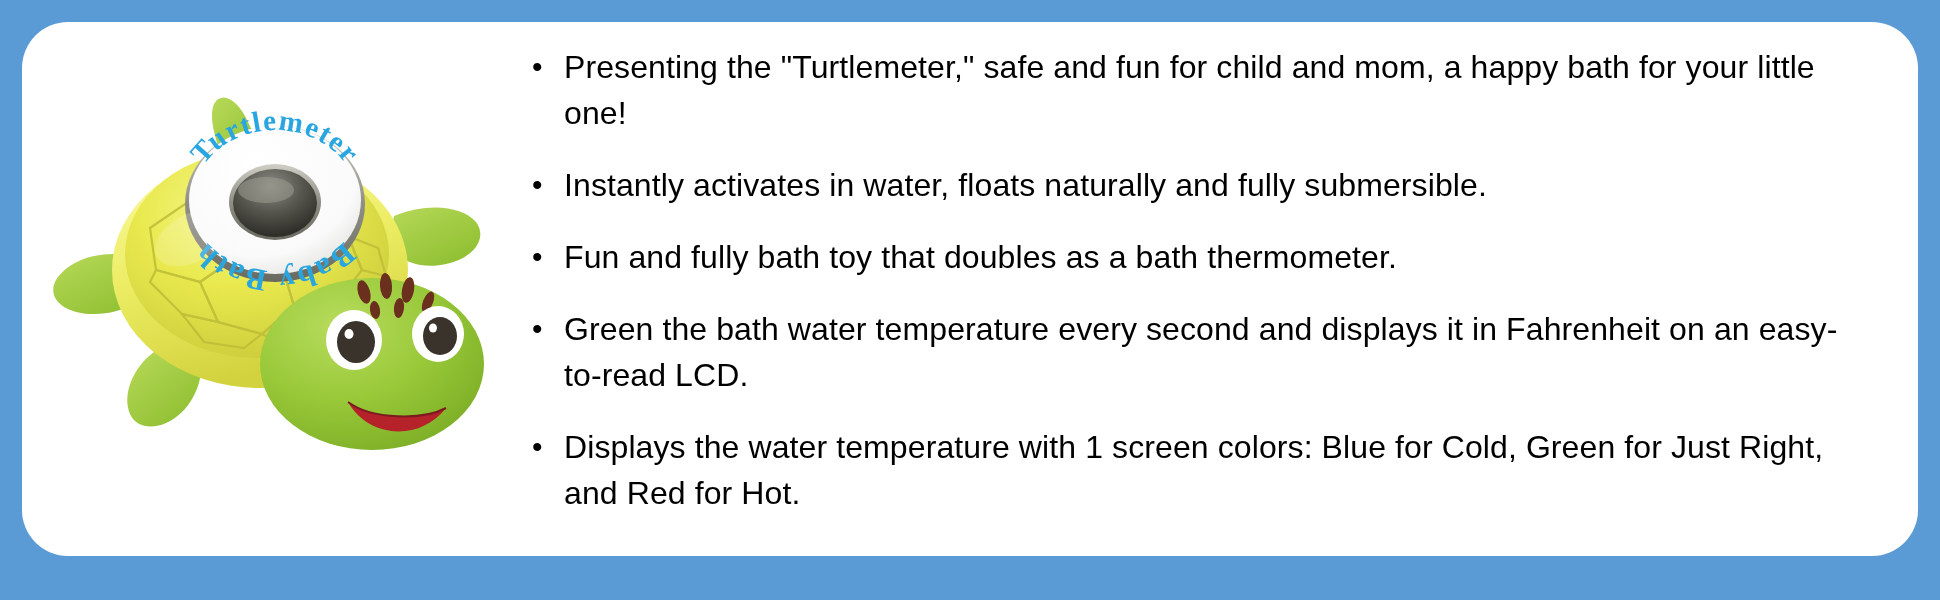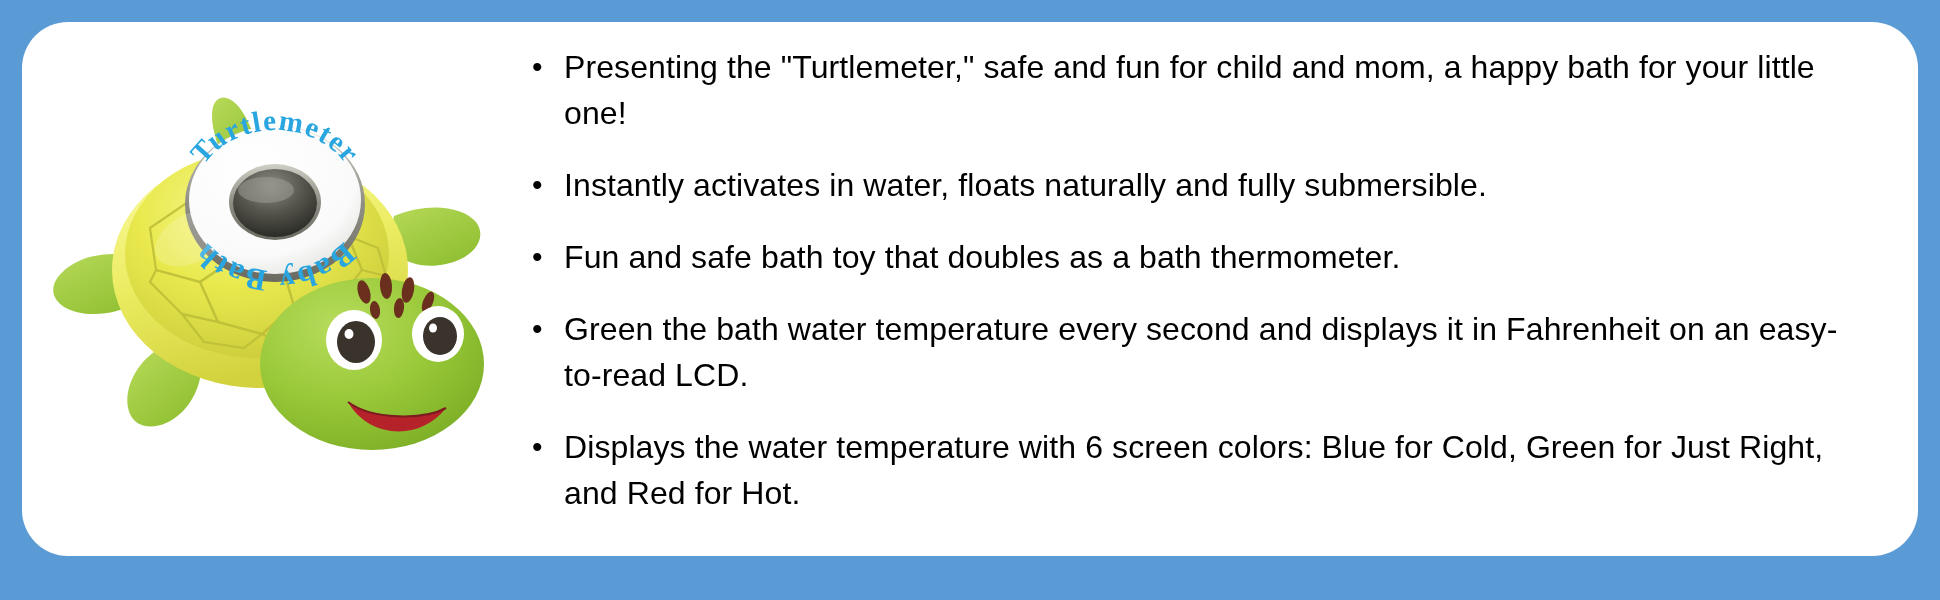--- a/index.html
+++ b/index.html
@@ -240,7 +240,7 @@
       </li>
       <li class="feature-item">
         <span class="bullet-mark">•</span>
-        <span class="feature-text">Fun and safe bath toy that doubles as a bath thermometer.</span>
+        <span class="feature-text">Fun and fully bath toy that doubles as a bath thermometer.</span>
       </li>
       <li class="feature-item">
         <span class="bullet-mark">•</span>

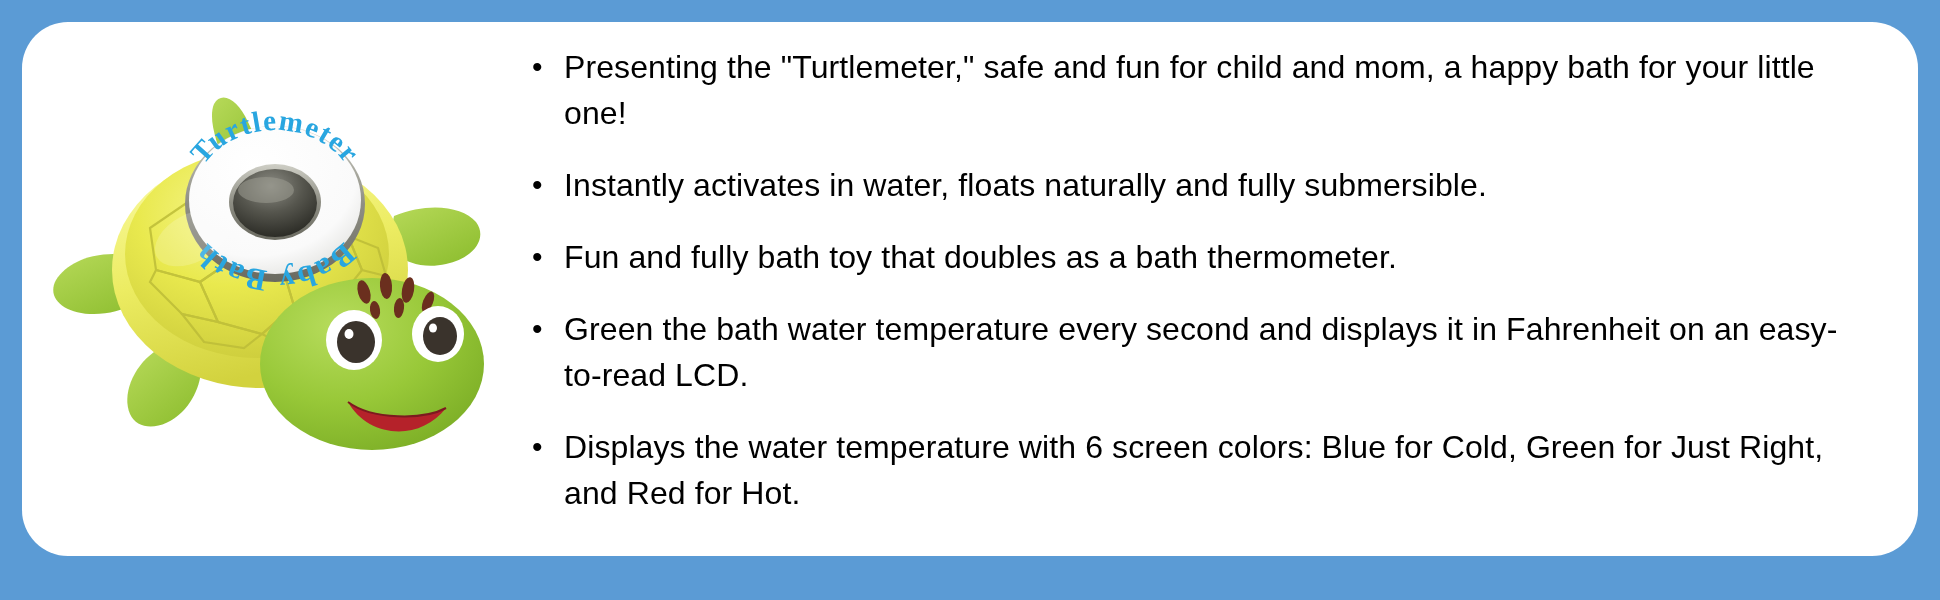--- a/index.html
+++ b/index.html
@@ -248,7 +248,7 @@
       </li>
       <li class="feature-item">
         <span class="bullet-mark">•</span>
-        <span class="feature-text">Displays the water temperature with 6 screen colors: Blue for Cold, Green for Just Right, and Red for Hot.</span>
+        <span class="feature-text">Displays the water temperature with 1 screen colors: Blue for Cold, Green for Just Right, and Red for Hot.</span>
       </li>
     </ul>
 

